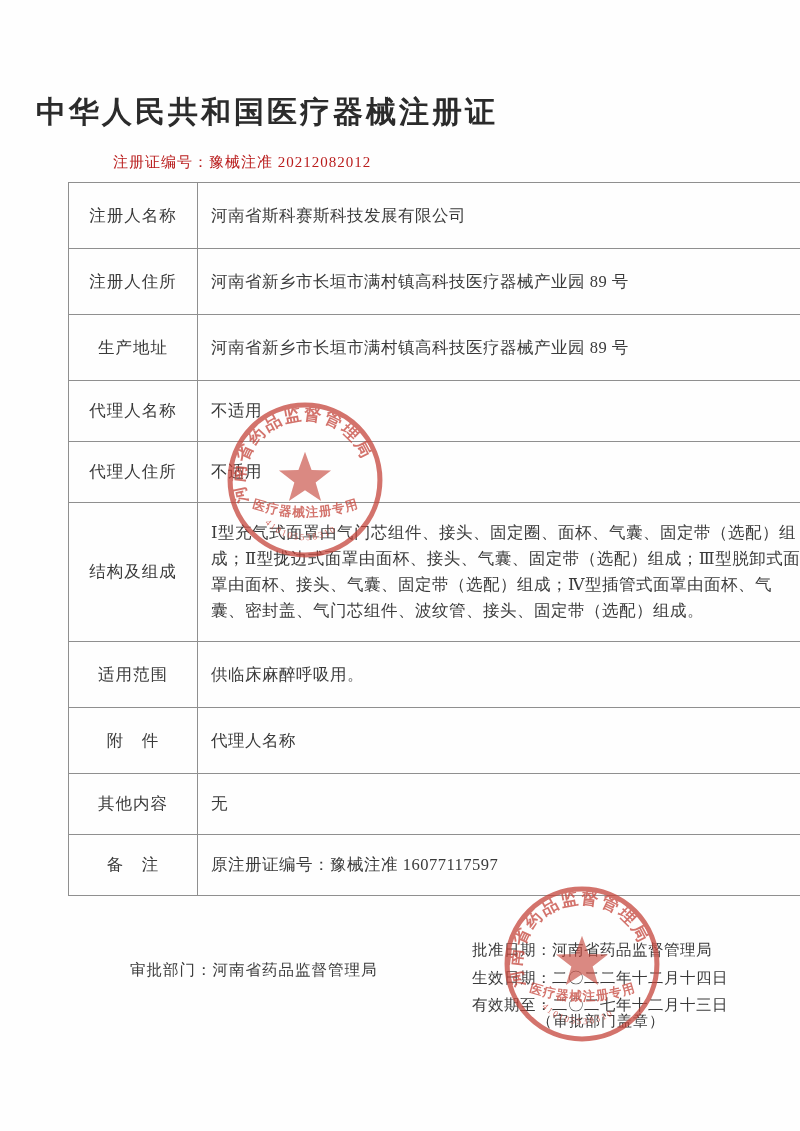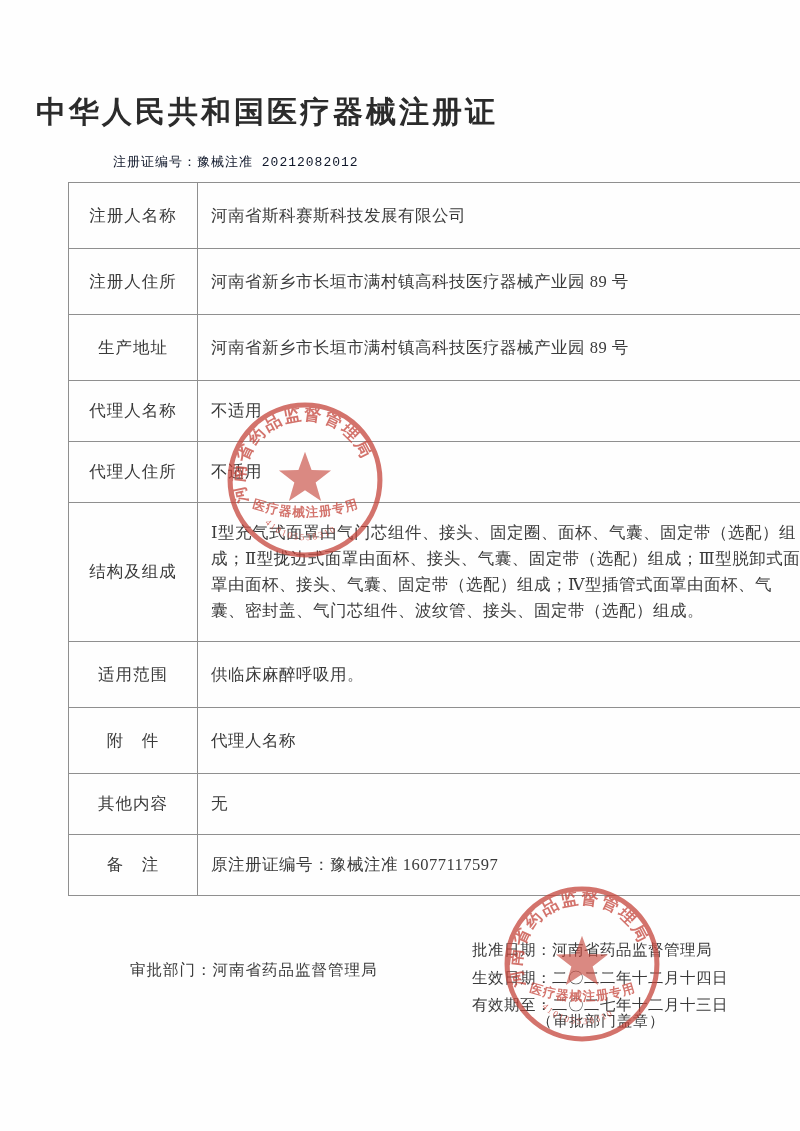--- a/index.html
+++ b/index.html
@@ -14,9 +14,8 @@
     font-size:30px;font-weight:bold;letter-spacing:3px;color:#2b2b2b;margin-left:36px;
   }
   .cert-line{
-    position:absolute;top:153px;left:113px;font-size:13px;color:#0f172a;
+    position:absolute;top:153px;left:113px;font-size:15px;color:#b91c1c;
     letter-spacing:1px;
-    font-family:Liberation Mono, monospace;
   }
   table.cert{
     position:absolute;top:182px;left:68px;width:746px;

